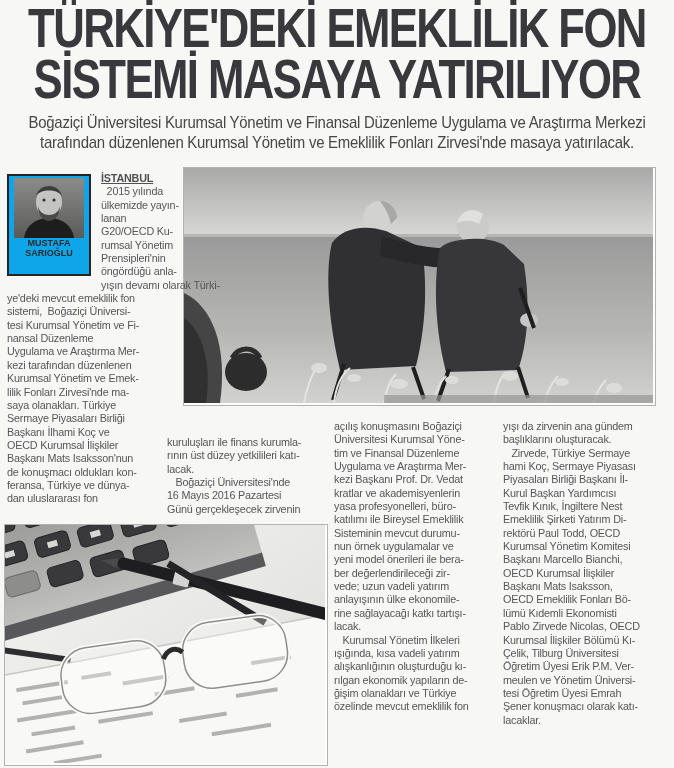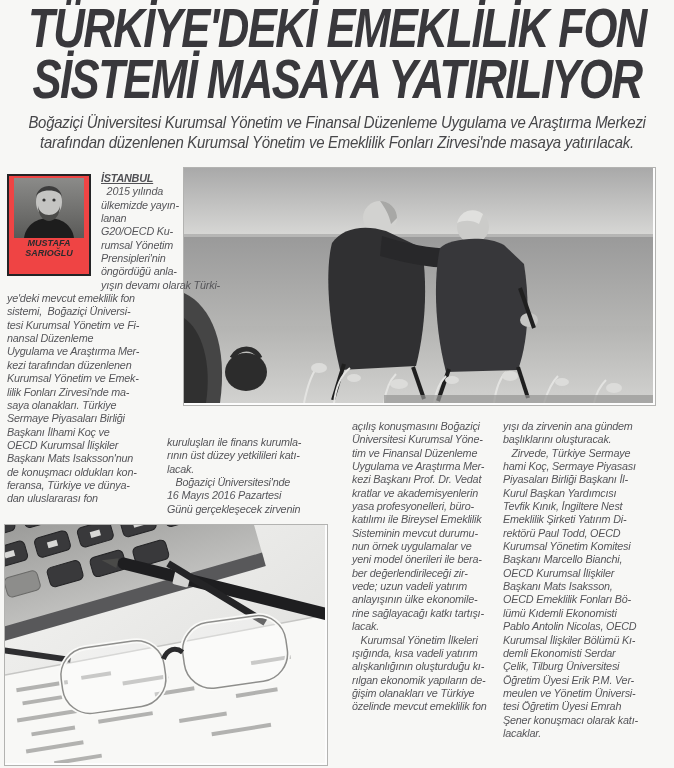--- a/index.html
+++ b/index.html
@@ -4,7 +4,7 @@
 <style>
   html,body{margin:0;padding:0;}
   body{background:#ffffff;font-family:"Liberation Sans","DejaVu Sans",sans-serif;}
-  #page{position:relative;width:674px;height:768px;background:#f7f7f5;overflow:hidden;font-style:italic;}
+  #page{position:relative;width:674px;height:768px;background:#f7f7f5;overflow:hidden;}
 
   
   #headline{position:absolute;left:0;top:2px;width:864px;transform:scaleX(0.78);

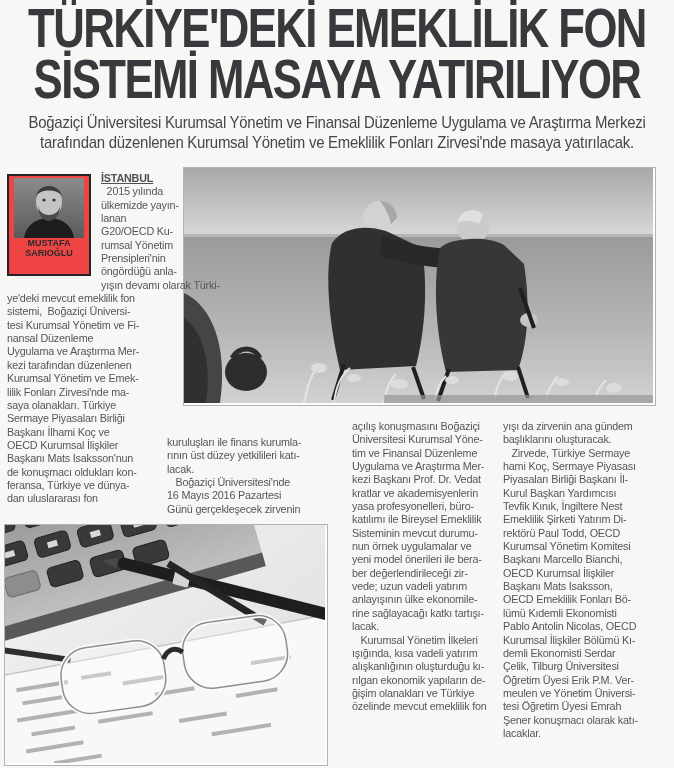--- a/index.html
+++ b/index.html
@@ -31,7 +31,7 @@
 
   
   #author-frame{float:left;width:76px;height:94px;border:2px solid #242426;
-    background:#ef4444;margin:2px 10px 8px 0;padding:2px;text-align:center;}
+    background:#0ea5e9;margin:2px 10px 8px 0;padding:2px;text-align:center;}
   #author-frame svg{display:block;margin:0 auto;}
   .caption-line{font-size:9px;line-height:10px;font-weight:bold;color:#2b2b2d;
     letter-spacing:0;white-space:pre;}

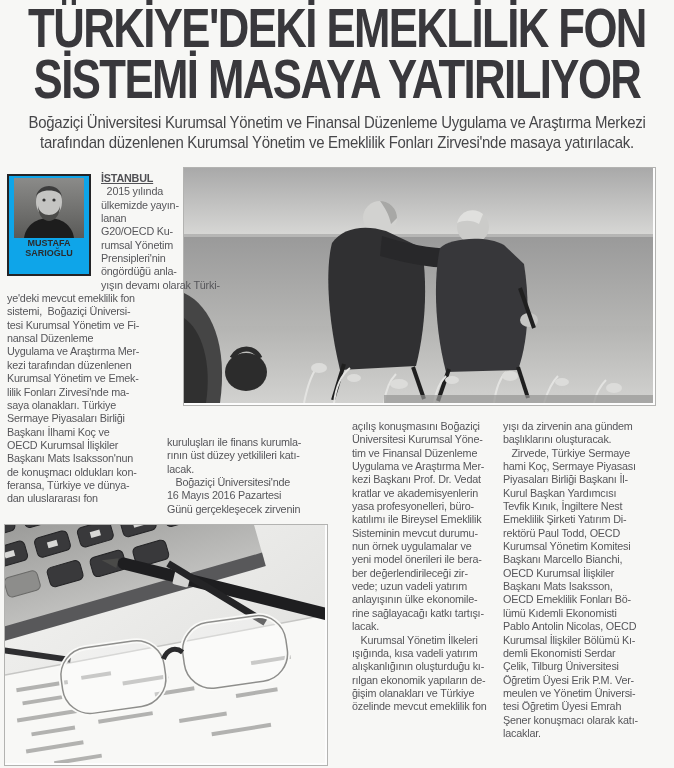--- a/index.html
+++ b/index.html
@@ -24,7 +24,7 @@
   .tline{white-space:pre;}
   #col1{left:7px;top:172px;width:160px;}
   #col2{left:167px;top:436px;width:160px;}
-  #col3{left:352px;top:420px;width:162px;}
+  #col3{left:334px;top:420px;width:162px;}
   #col4{left:503px;top:420px;width:166px;}
 
   .dateline{white-space:pre;text-decoration:underline;font-weight:bold;color:#505054;}

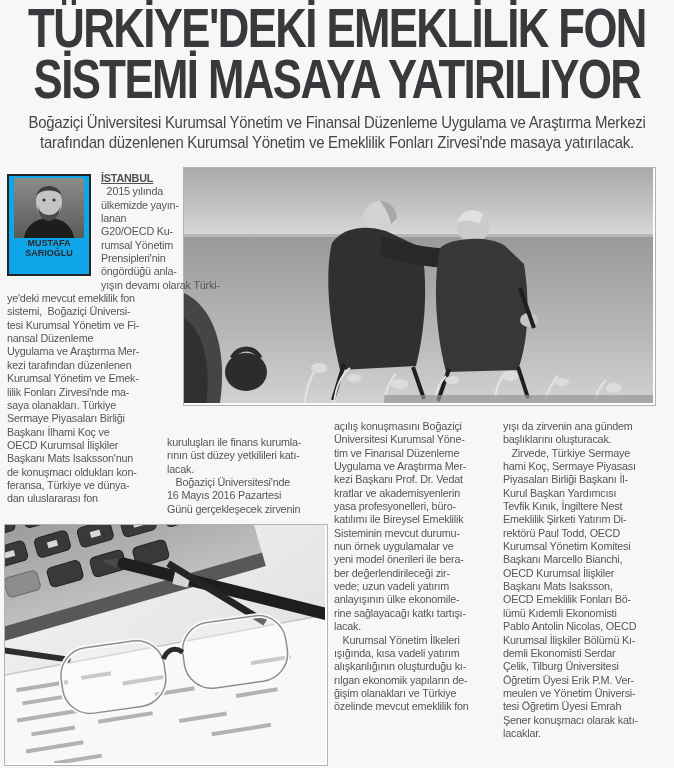--- a/index.html
+++ b/index.html
@@ -228,7 +228,7 @@
         <div class="tline">Başkanı Mats Isaksson,</div>
         <div class="tline">OECD Emeklilik Fonları Bö-</div>
         <div class="tline">lümü Kıdemli Ekonomisti</div>
-        <div class="tline">Pablo Antolin Nicolas, OECD</div>
+        <div class="tline">Pablo Zirvede Nicolas, OECD</div>
         <div class="tline">Kurumsal İlişkiler Bölümü Kı-</div>
         <div class="tline">demli Ekonomisti Serdar</div>
         <div class="tline">Çelik, Tilburg Üniversitesi</div>

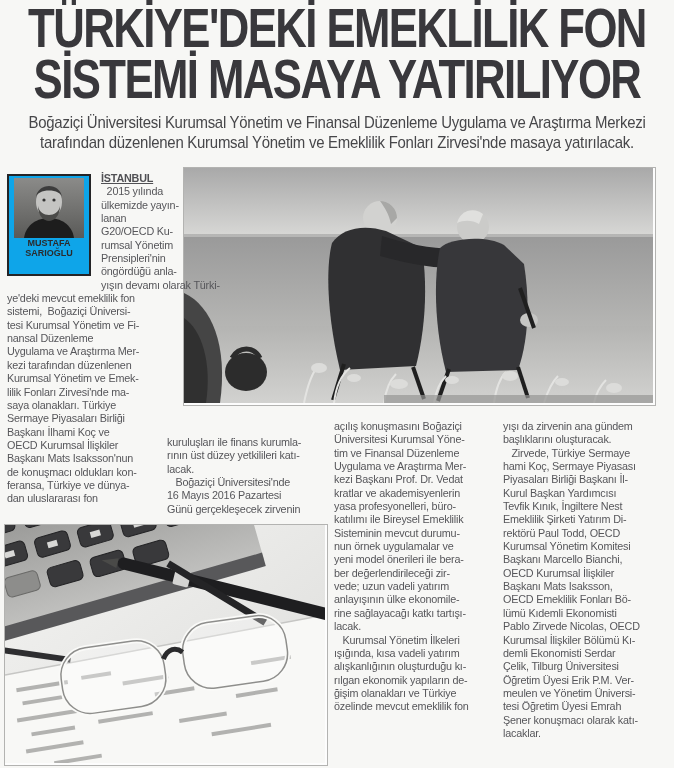--- a/index.html
+++ b/index.html
@@ -230,7 +230,6 @@
         <div class="tline">lümü Kıdemli Ekonomisti</div>
         <div class="tline">Pablo Zirvede Nicolas, OECD</div>
         <div class="tline">Kurumsal İlişkiler Bölümü Kı-</div>
-        <div class="tline">demli Ekonomisti Serdar</div>
         <div class="tline">Çelik, Tilburg Üniversitesi</div>
         <div class="tline">Öğretim Üyesi Erik P.M. Ver-</div>
         <div class="tline">meulen ve Yönetim Üniversi-</div>

